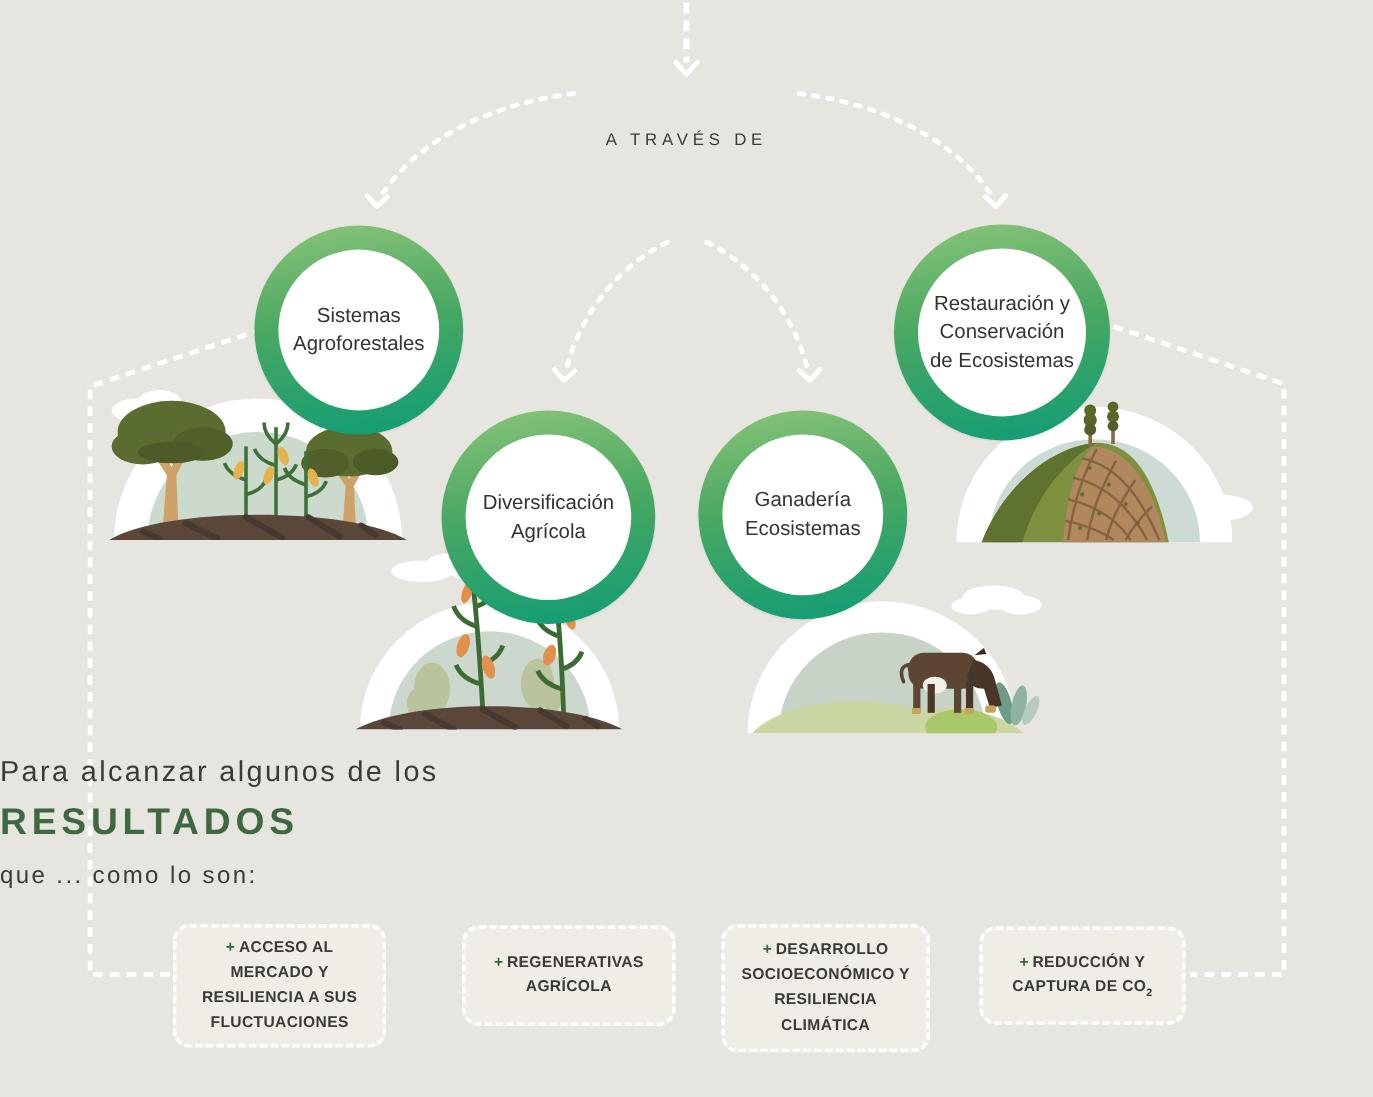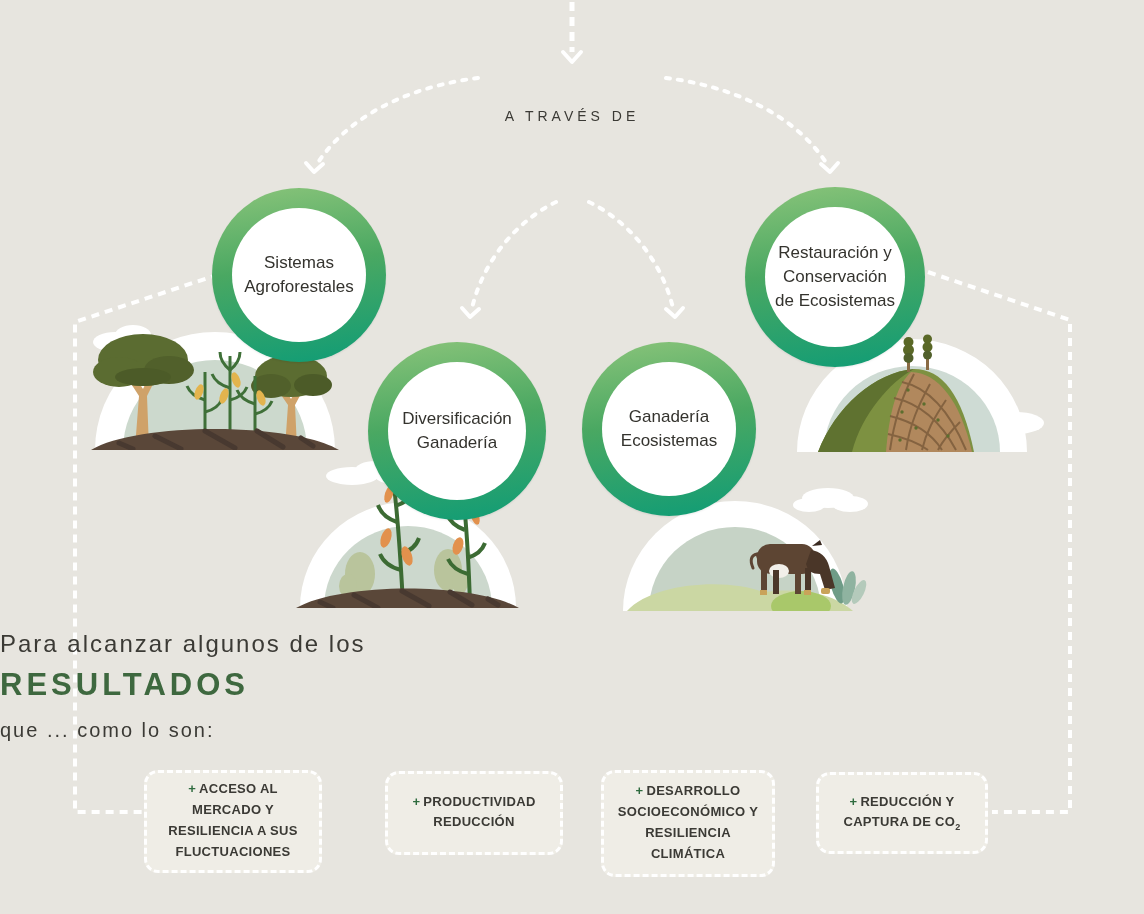--- a/index.html
+++ b/index.html
@@ -245,7 +245,7 @@
   </div>
   <div class="circle" style="left:368px;top:342px;width:178px;height:178px">
     <div class="inner">
-        <span>Diversificación Ganadería</span>
+        <span>Diversificación Agrícola</span>
       </div>
   </div>
   <div class="circle" style="left:582px;top:342px;width:174px;height:174px">

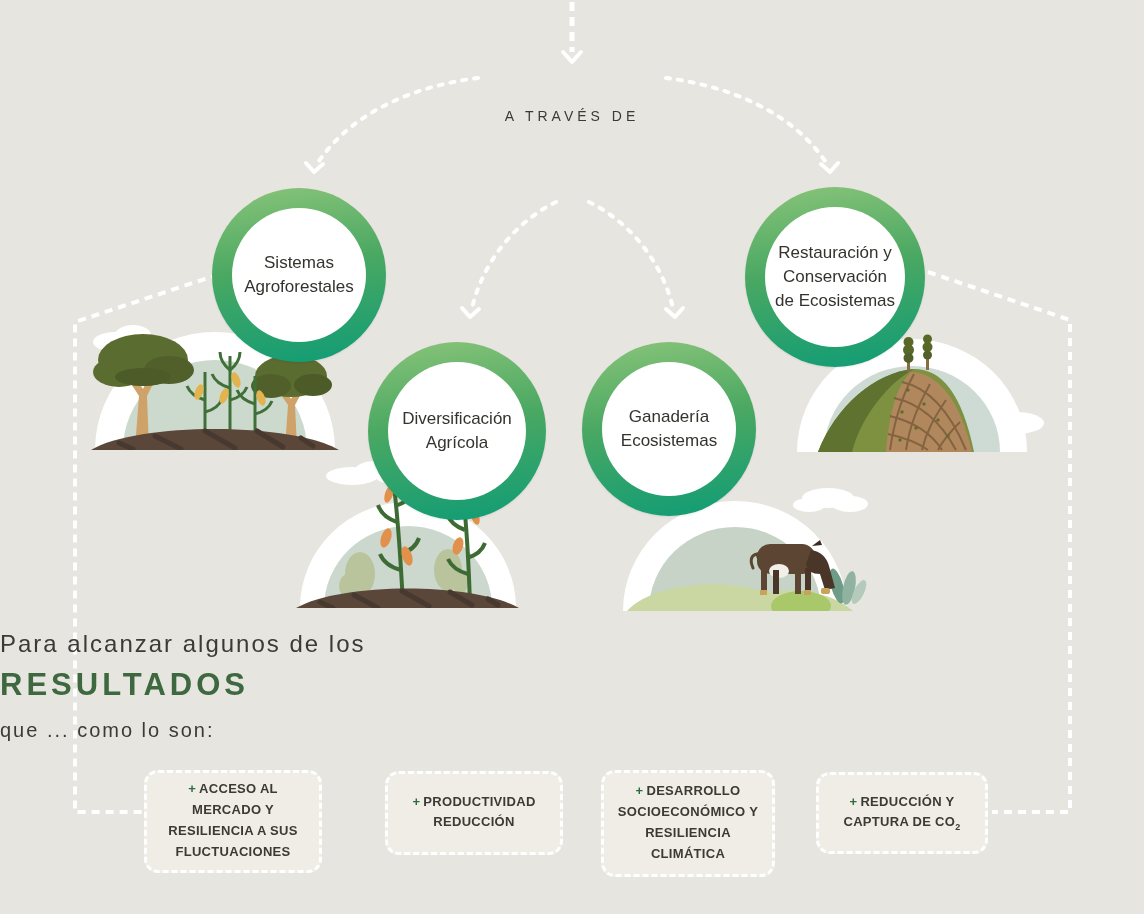--- a/index.html
+++ b/index.html
@@ -269,7 +269,7 @@
     <div><span class="plus">+</span><span>ACCESO AL MERCADO Y RESILIENCIA A SUS FLUCTUACIONES</span><sub></sub></div>
   </div>
   <div class="rbox" style="left:385px;top:771px;width:178px;height:84px">
-    <div><span class="plus">+</span><span>PRODUCTIVIDAD REDUCCIÓN</span><sub></sub></div>
+    <div><span class="plus">+</span><span>REGENERATIVAS AGRÍCOLA</span><sub></sub></div>
   </div>
   <div class="rbox" style="left:601px;top:770px;width:174px;height:107px">
     <div><span class="plus">+</span><span>DESARROLLO SOCIOECONÓMICO Y RESILIENCIA CLIMÁTICA</span><sub></sub></div>

